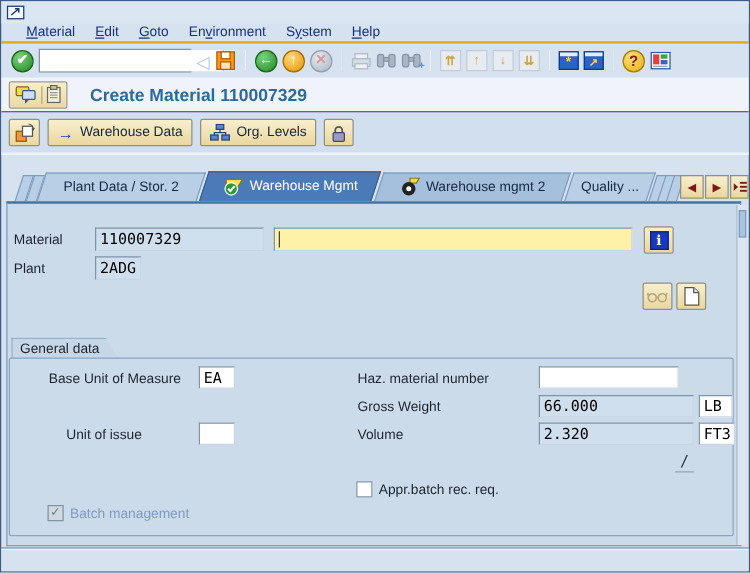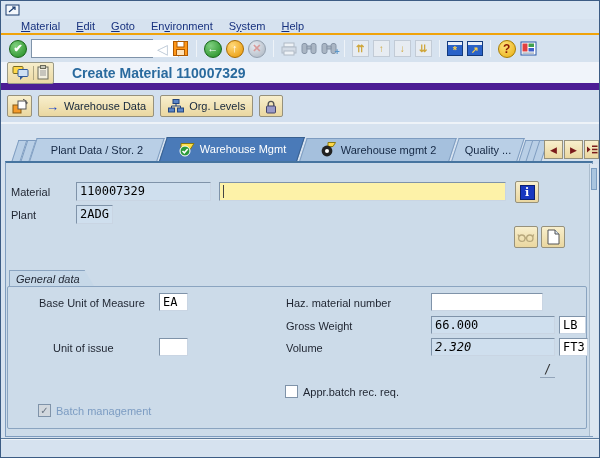--- a/index.html
+++ b/index.html
@@ -31,7 +31,7 @@
   .winicon::before{content:"";position:absolute;left:0;top:0;width:100%;height:3px;background:#e8eef8;}
   .winicon span{position:absolute;left:0;top:2px;width:100%;text-align:center;color:#ffd24a;font-size:11px;font-weight:bold;line-height:13px;}
   
-  .titlerow{position:absolute;left:0;top:61px;width:100%;height:28px;background:#f0f4fa;border-bottom:7px solid #4c1d95;display:flex;align-items:center;padding-left:6px;}
+  .titlerow{position:absolute;left:0;top:61px;width:100%;height:28px;background:#f0f4fa;border-bottom:1px solid #4c1d95;display:flex;align-items:center;padding-left:6px;}
   .obj-btn{height:22px;display:flex;align-items:center;gap:3px;padding:0 4px;background:linear-gradient(#f7eecb,#ecd9a4);border:1px solid #9a9a88;border-radius:2px;}
   .page-title{margin-left:18px;font-size:14px;font-weight:bold;color:#2a6a9e;}
   

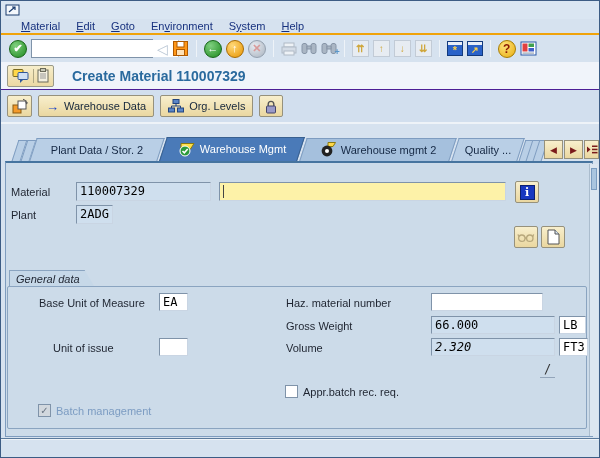--- a/index.html
+++ b/index.html
@@ -61,7 +61,7 @@
   .infosq{width:15px;height:15px;background:#1838c0;border:1px solid #0c2070;color:#fff;font:bold 11px "DejaVu Serif",serif;display:flex;align-items:center;justify-content:center;}
   
   .groupbox{position:absolute;left:6px;top:285px;width:580px;height:143px;border:1px solid #8aa4c0;border-radius:2px;}
-  .grouptab{position:absolute;left:8px;top:269px;height:17px;padding:0 14px 0 6px;background:#c6d8e8;border:1px solid #8aa4c0;border-bottom:none;font-size:11px;line-height:16px;clip-path:polygon(0 0,calc(100% - 10px) 0,100% 100%,0 100%);font-style:italic;}
+  .grouptab{position:absolute;left:8px;top:269px;height:17px;padding:0 14px 0 6px;background:#c6d8e8;border:1px solid #8aa4c0;border-bottom:none;font-size:11px;line-height:16px;clip-path:polygon(0 0,calc(100% - 10px) 0,100% 100%,0 100%);}
   .checkbox{position:absolute;width:13px;height:13px;background:#fff;border:1px solid #7f93a9;display:flex;align-items:center;justify-content:center;font-size:10px;line-height:1;}
   .checkbox.disabled{background:#d2d8de;color:#6a7684;}
   .slashfld{position:absolute;font:12px "DejaVu Sans Mono",monospace;color:#333;border-bottom:1px solid #93a5ba;padding:0 4px 1px 4px;}

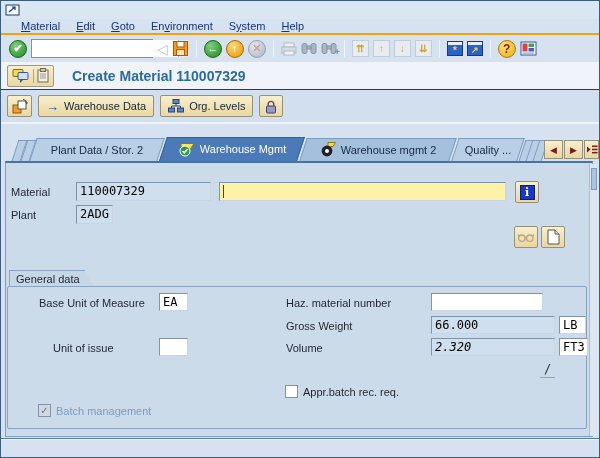--- a/index.html
+++ b/index.html
@@ -324,7 +324,7 @@
   <span class="fld white small" style="left:158px;top:337px;width:29px;"></span>
 
   <span class="lbl" style="left:285px;top:341px;">Volume</span>
-  <span class="fld small" style="left:430px;top:337px;width:124px;font-style:italic;">2.320</span>
+  <span class="fld small" style="left:430px;top:337px;width:124px;">2.320</span>
   <span class="fld white small" style="left:558px;top:337px;width:29px;">FT3</span>
 
   <span class="slashfld" style="left:539px;top:361px;">/</span>

